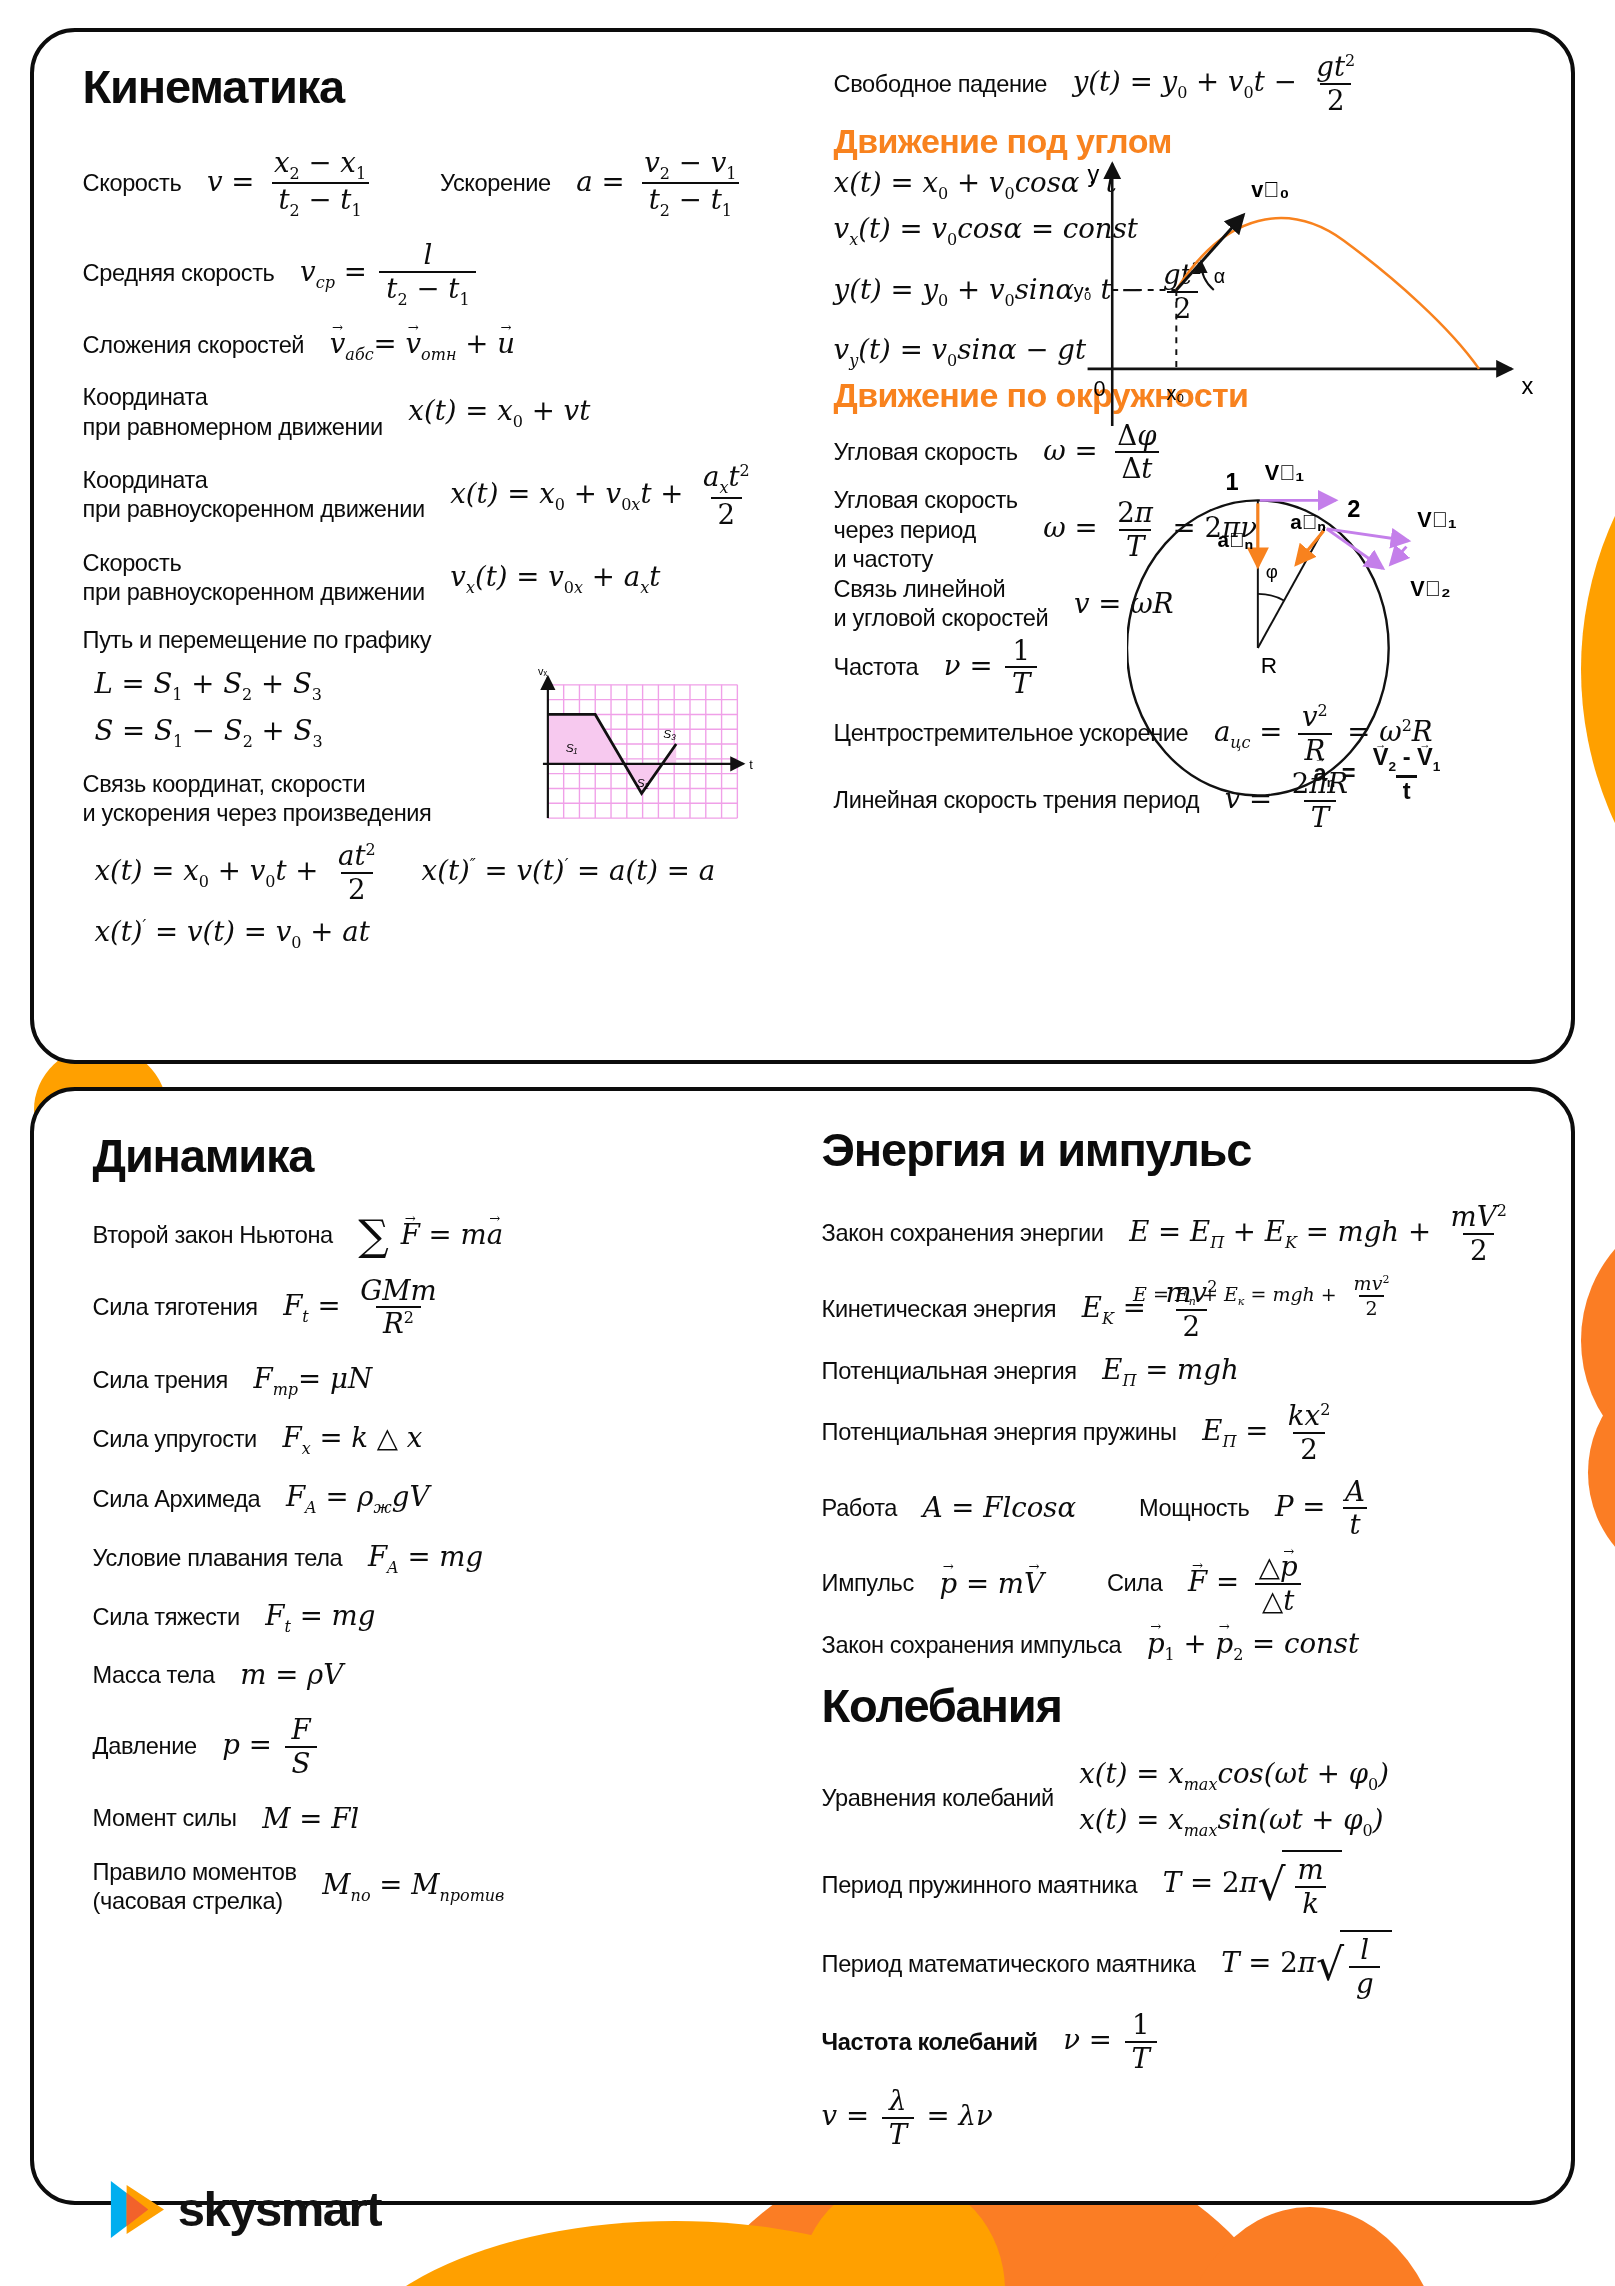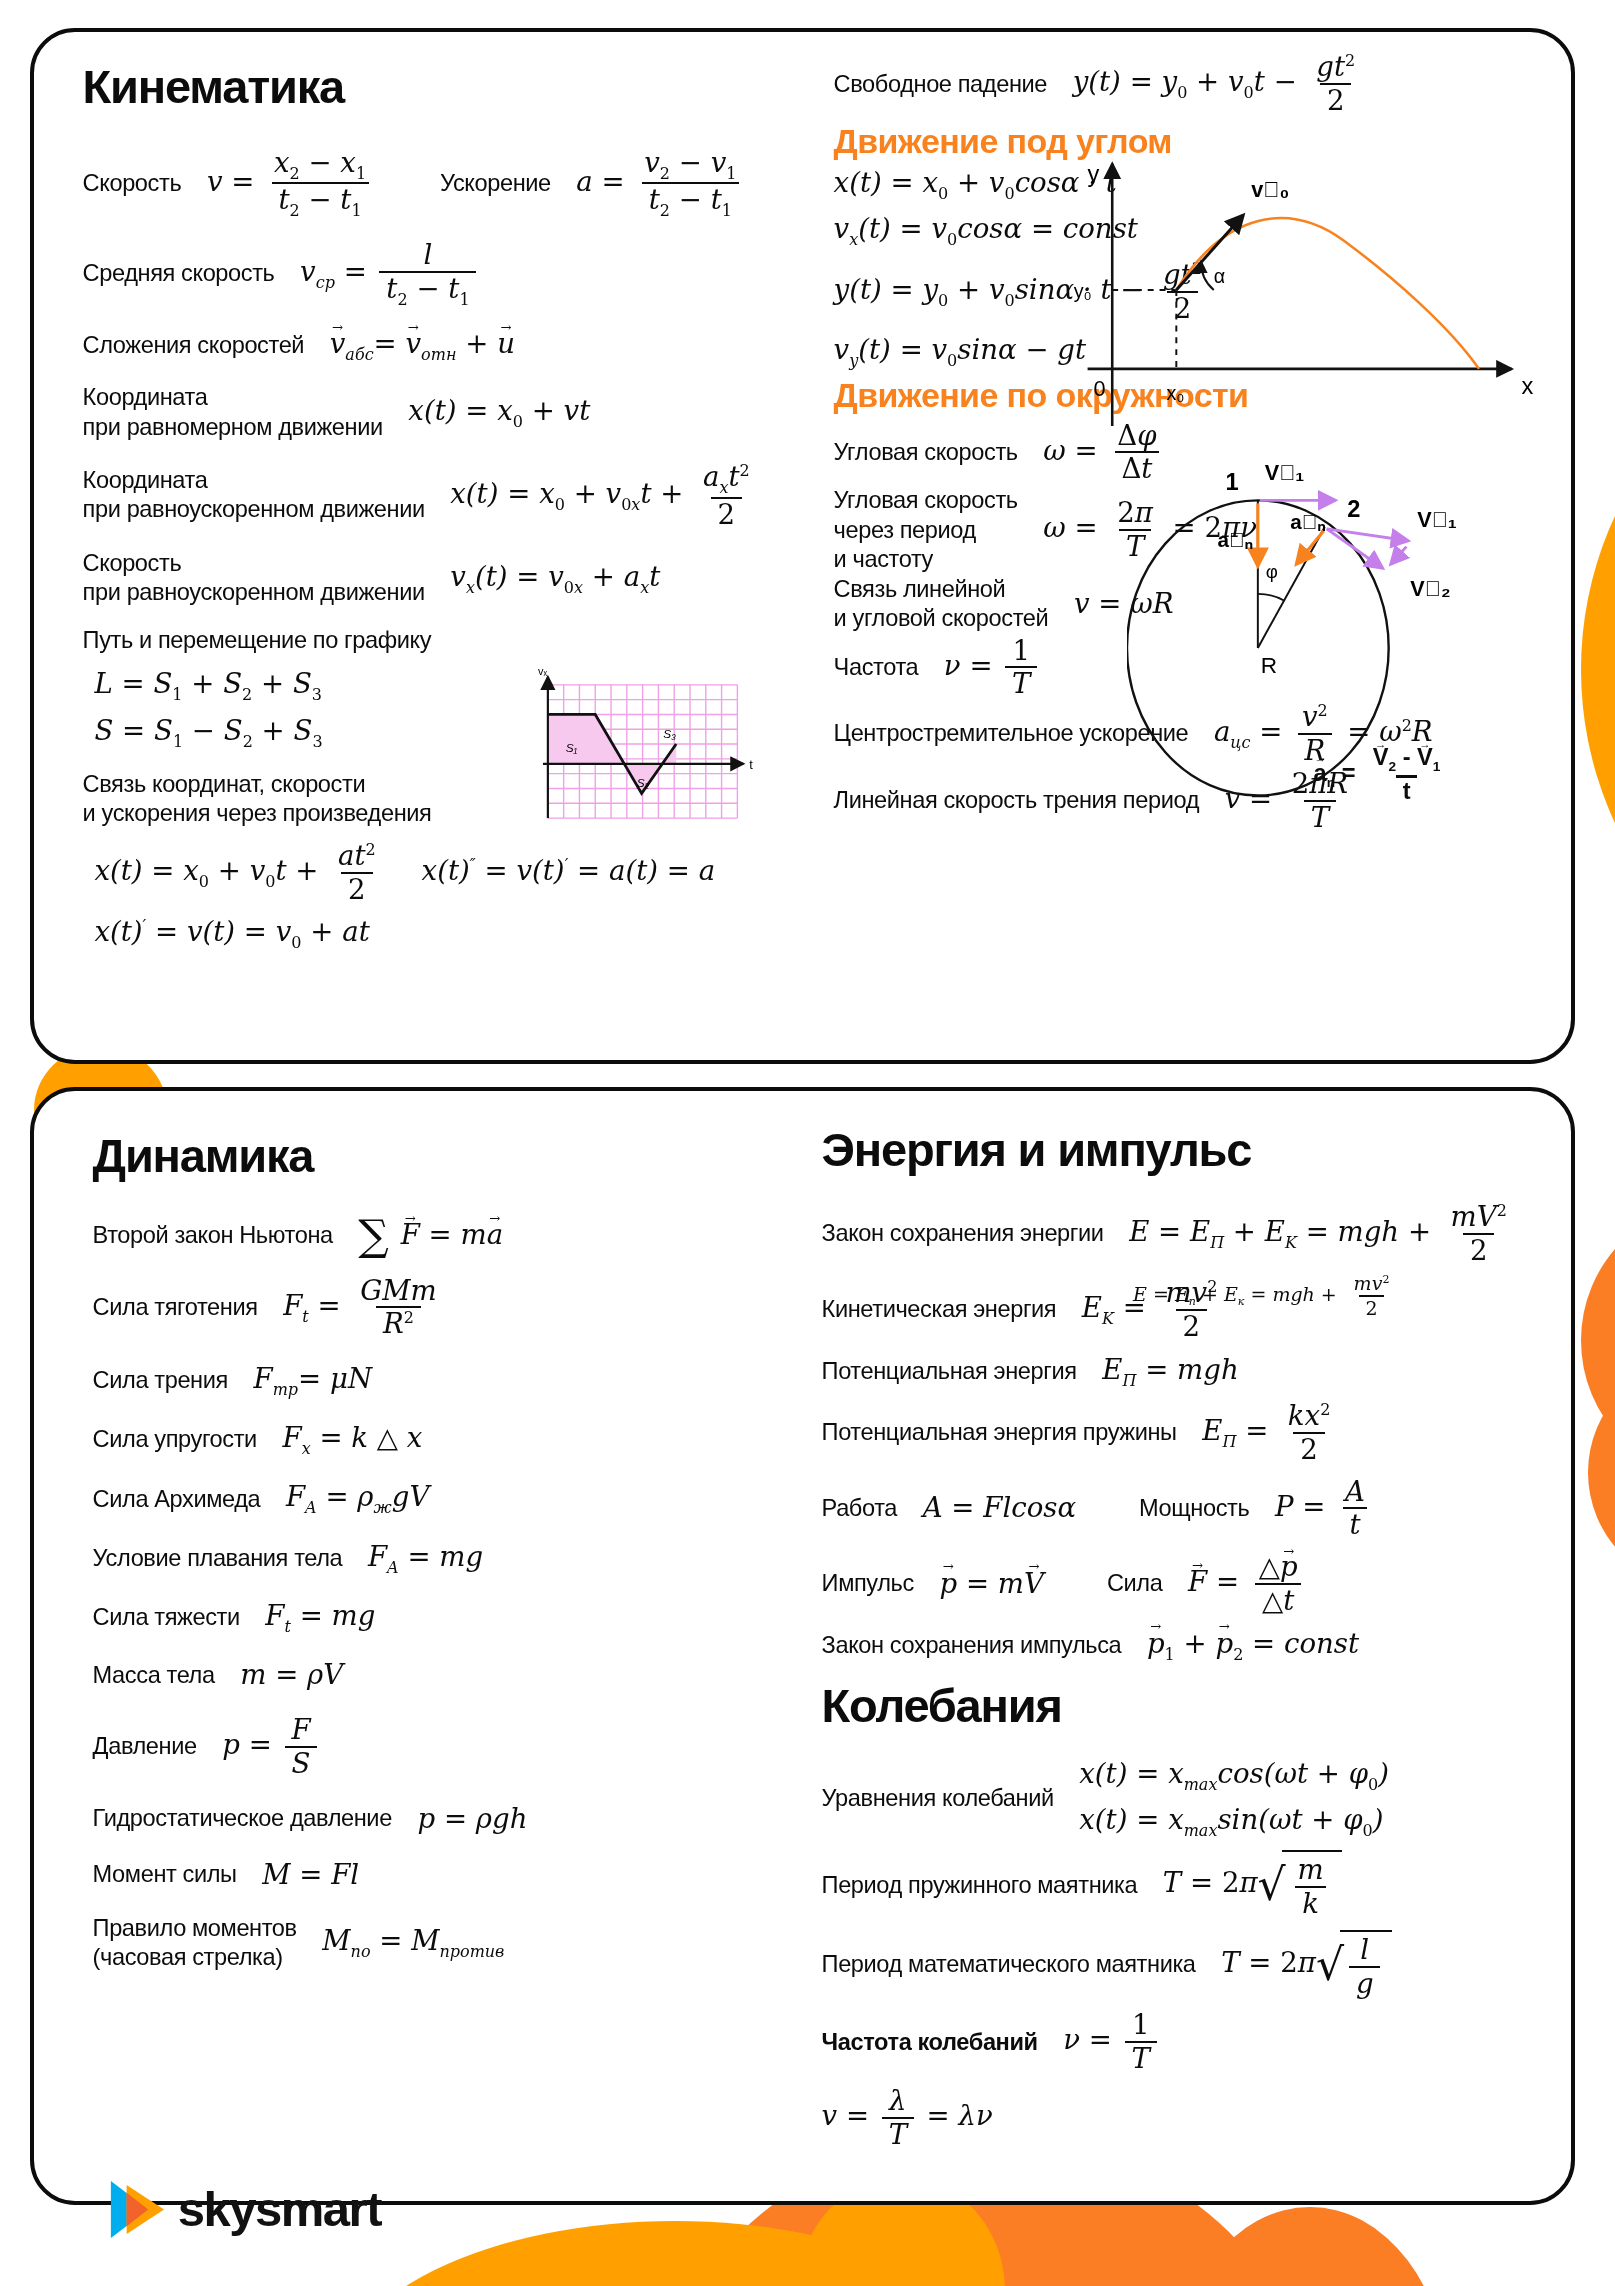--- a/index.html
+++ b/index.html
@@ -381,12 +381,6 @@
       </div>
       <div class="row">
         <span class="pair">
-          <div class="lbl" style="margin-right: 25.6px;">Гидростатическое давление</div>
-          <span class="fwrap"><span class="formula"><span>p = ρgh</span></span></span>
-        </span>
-      </div>
-      <div class="row">
-        <span class="pair">
           <div class="lbl" style="margin-right: 25.6px;">Момент силы</div>
           <span class="fwrap"><span class="formula"><span>M = Fl</span></span></span>
         </span>

